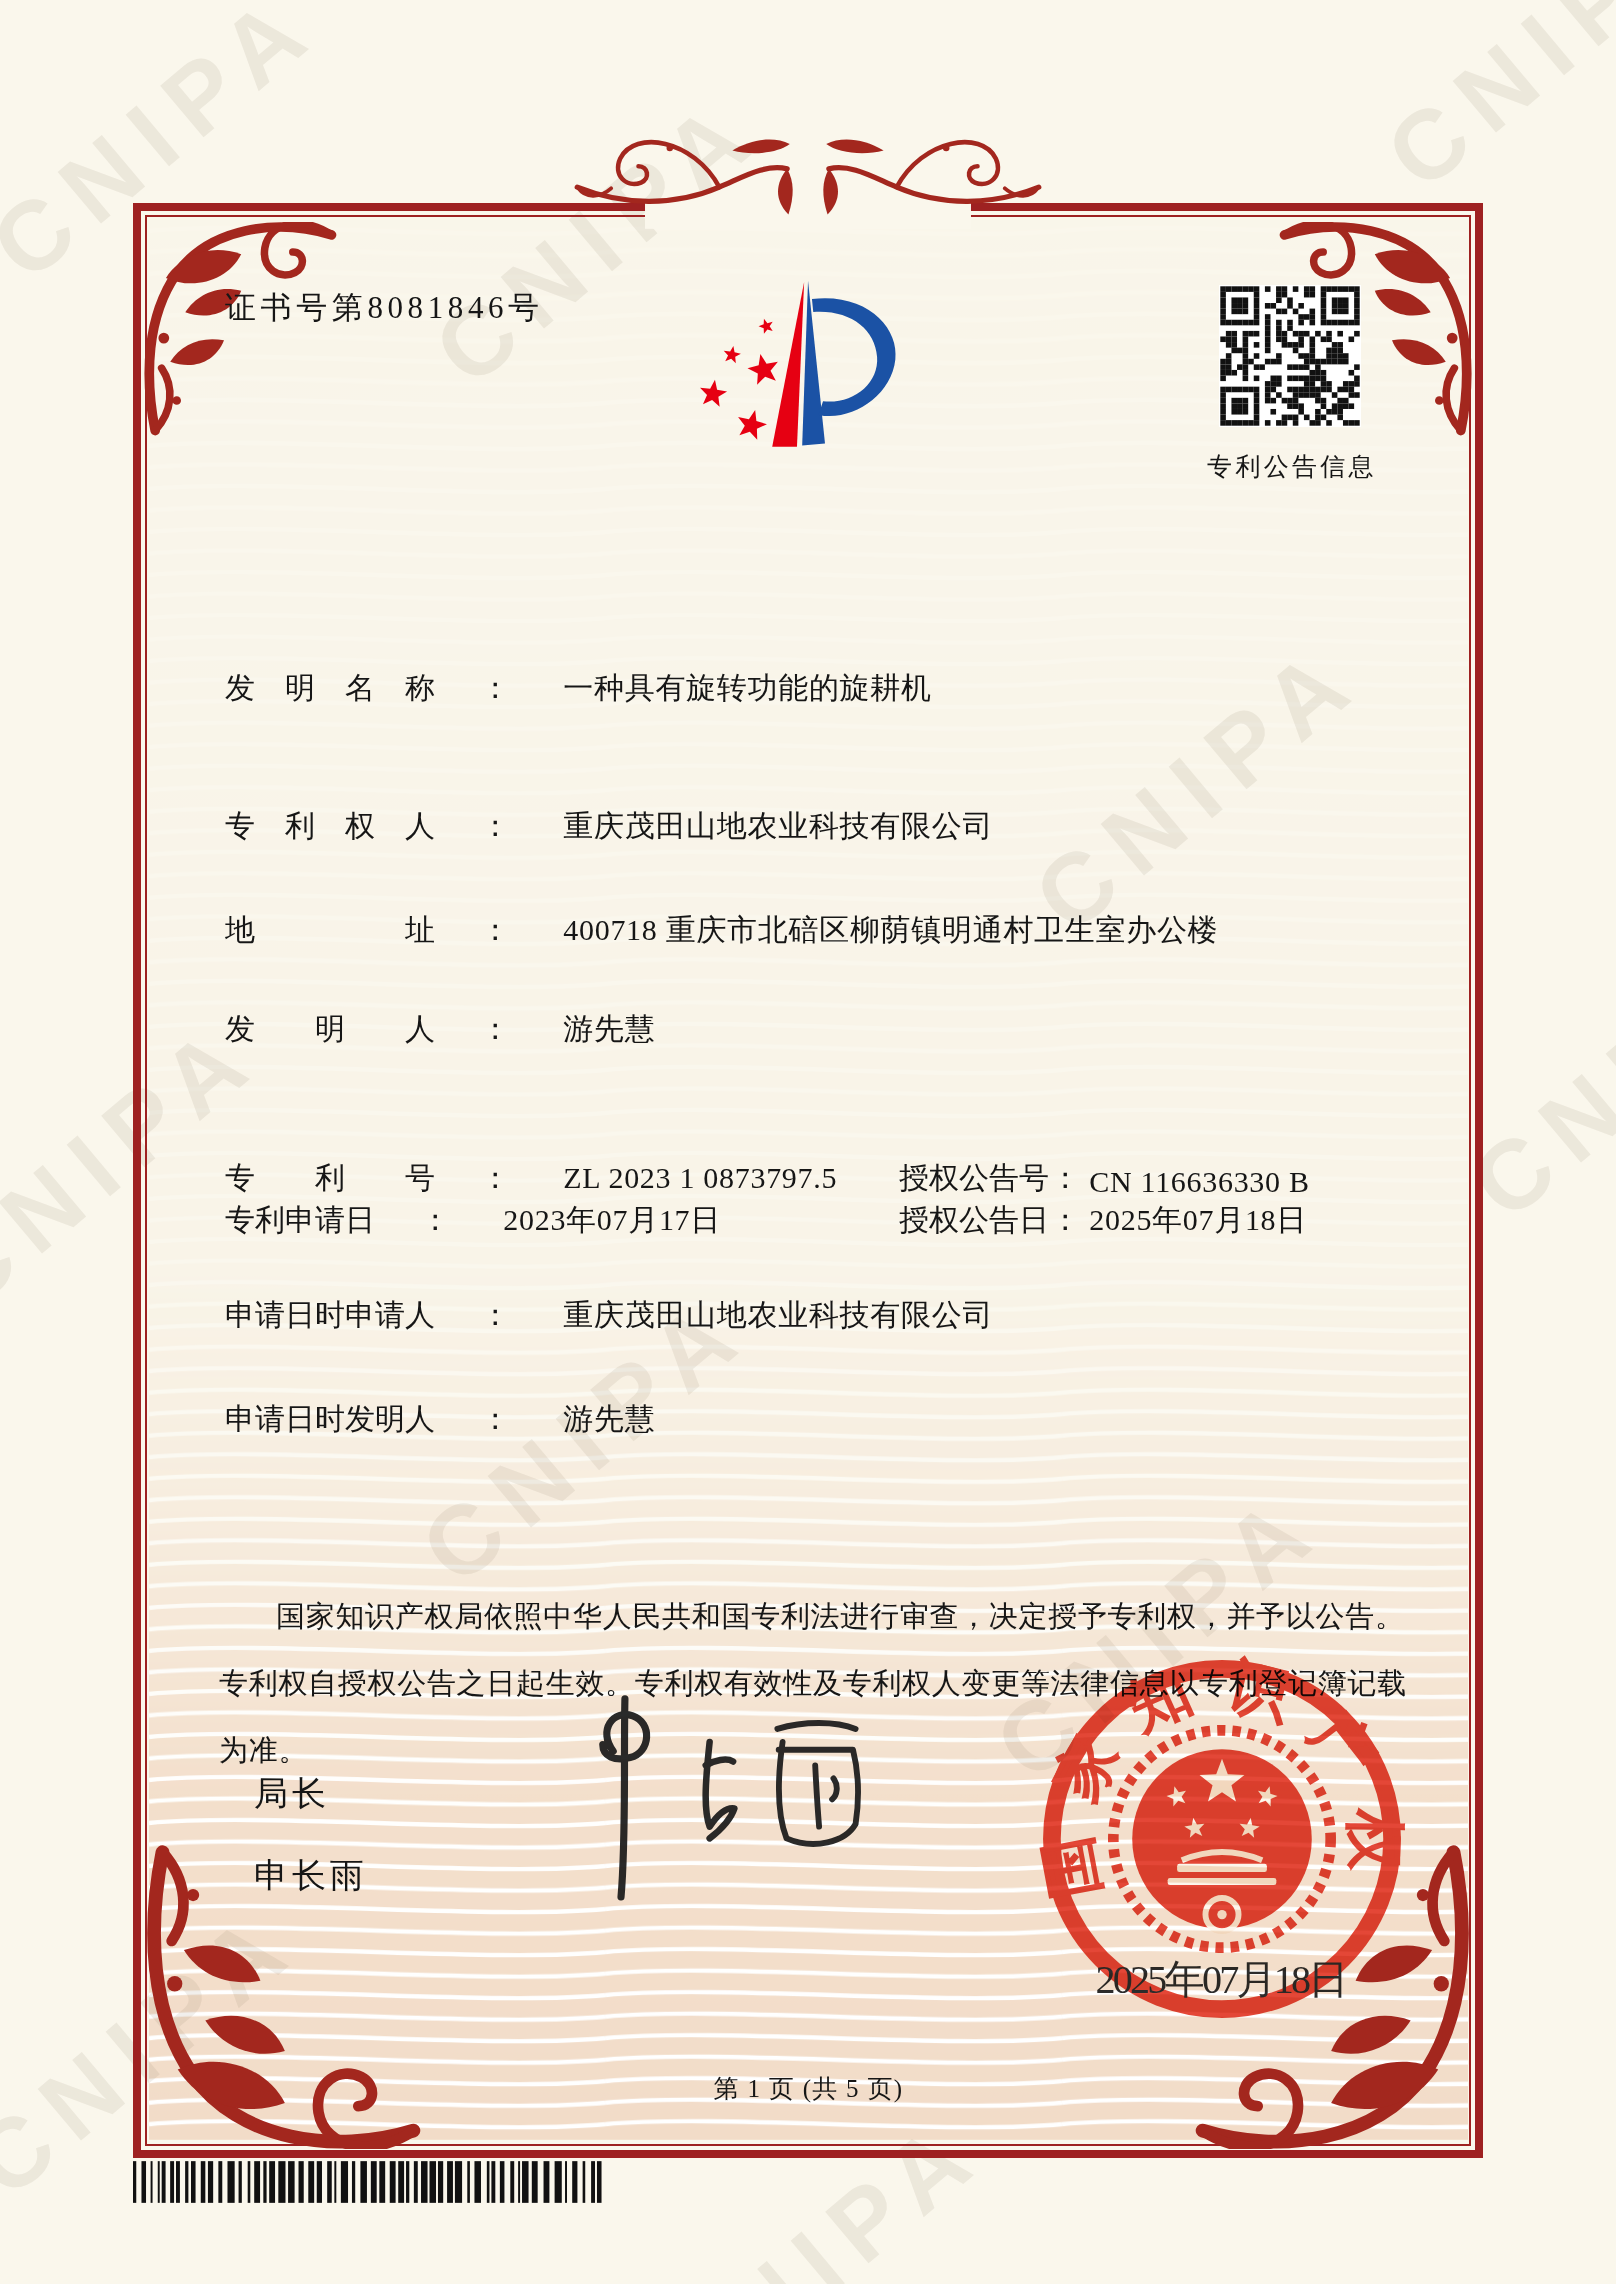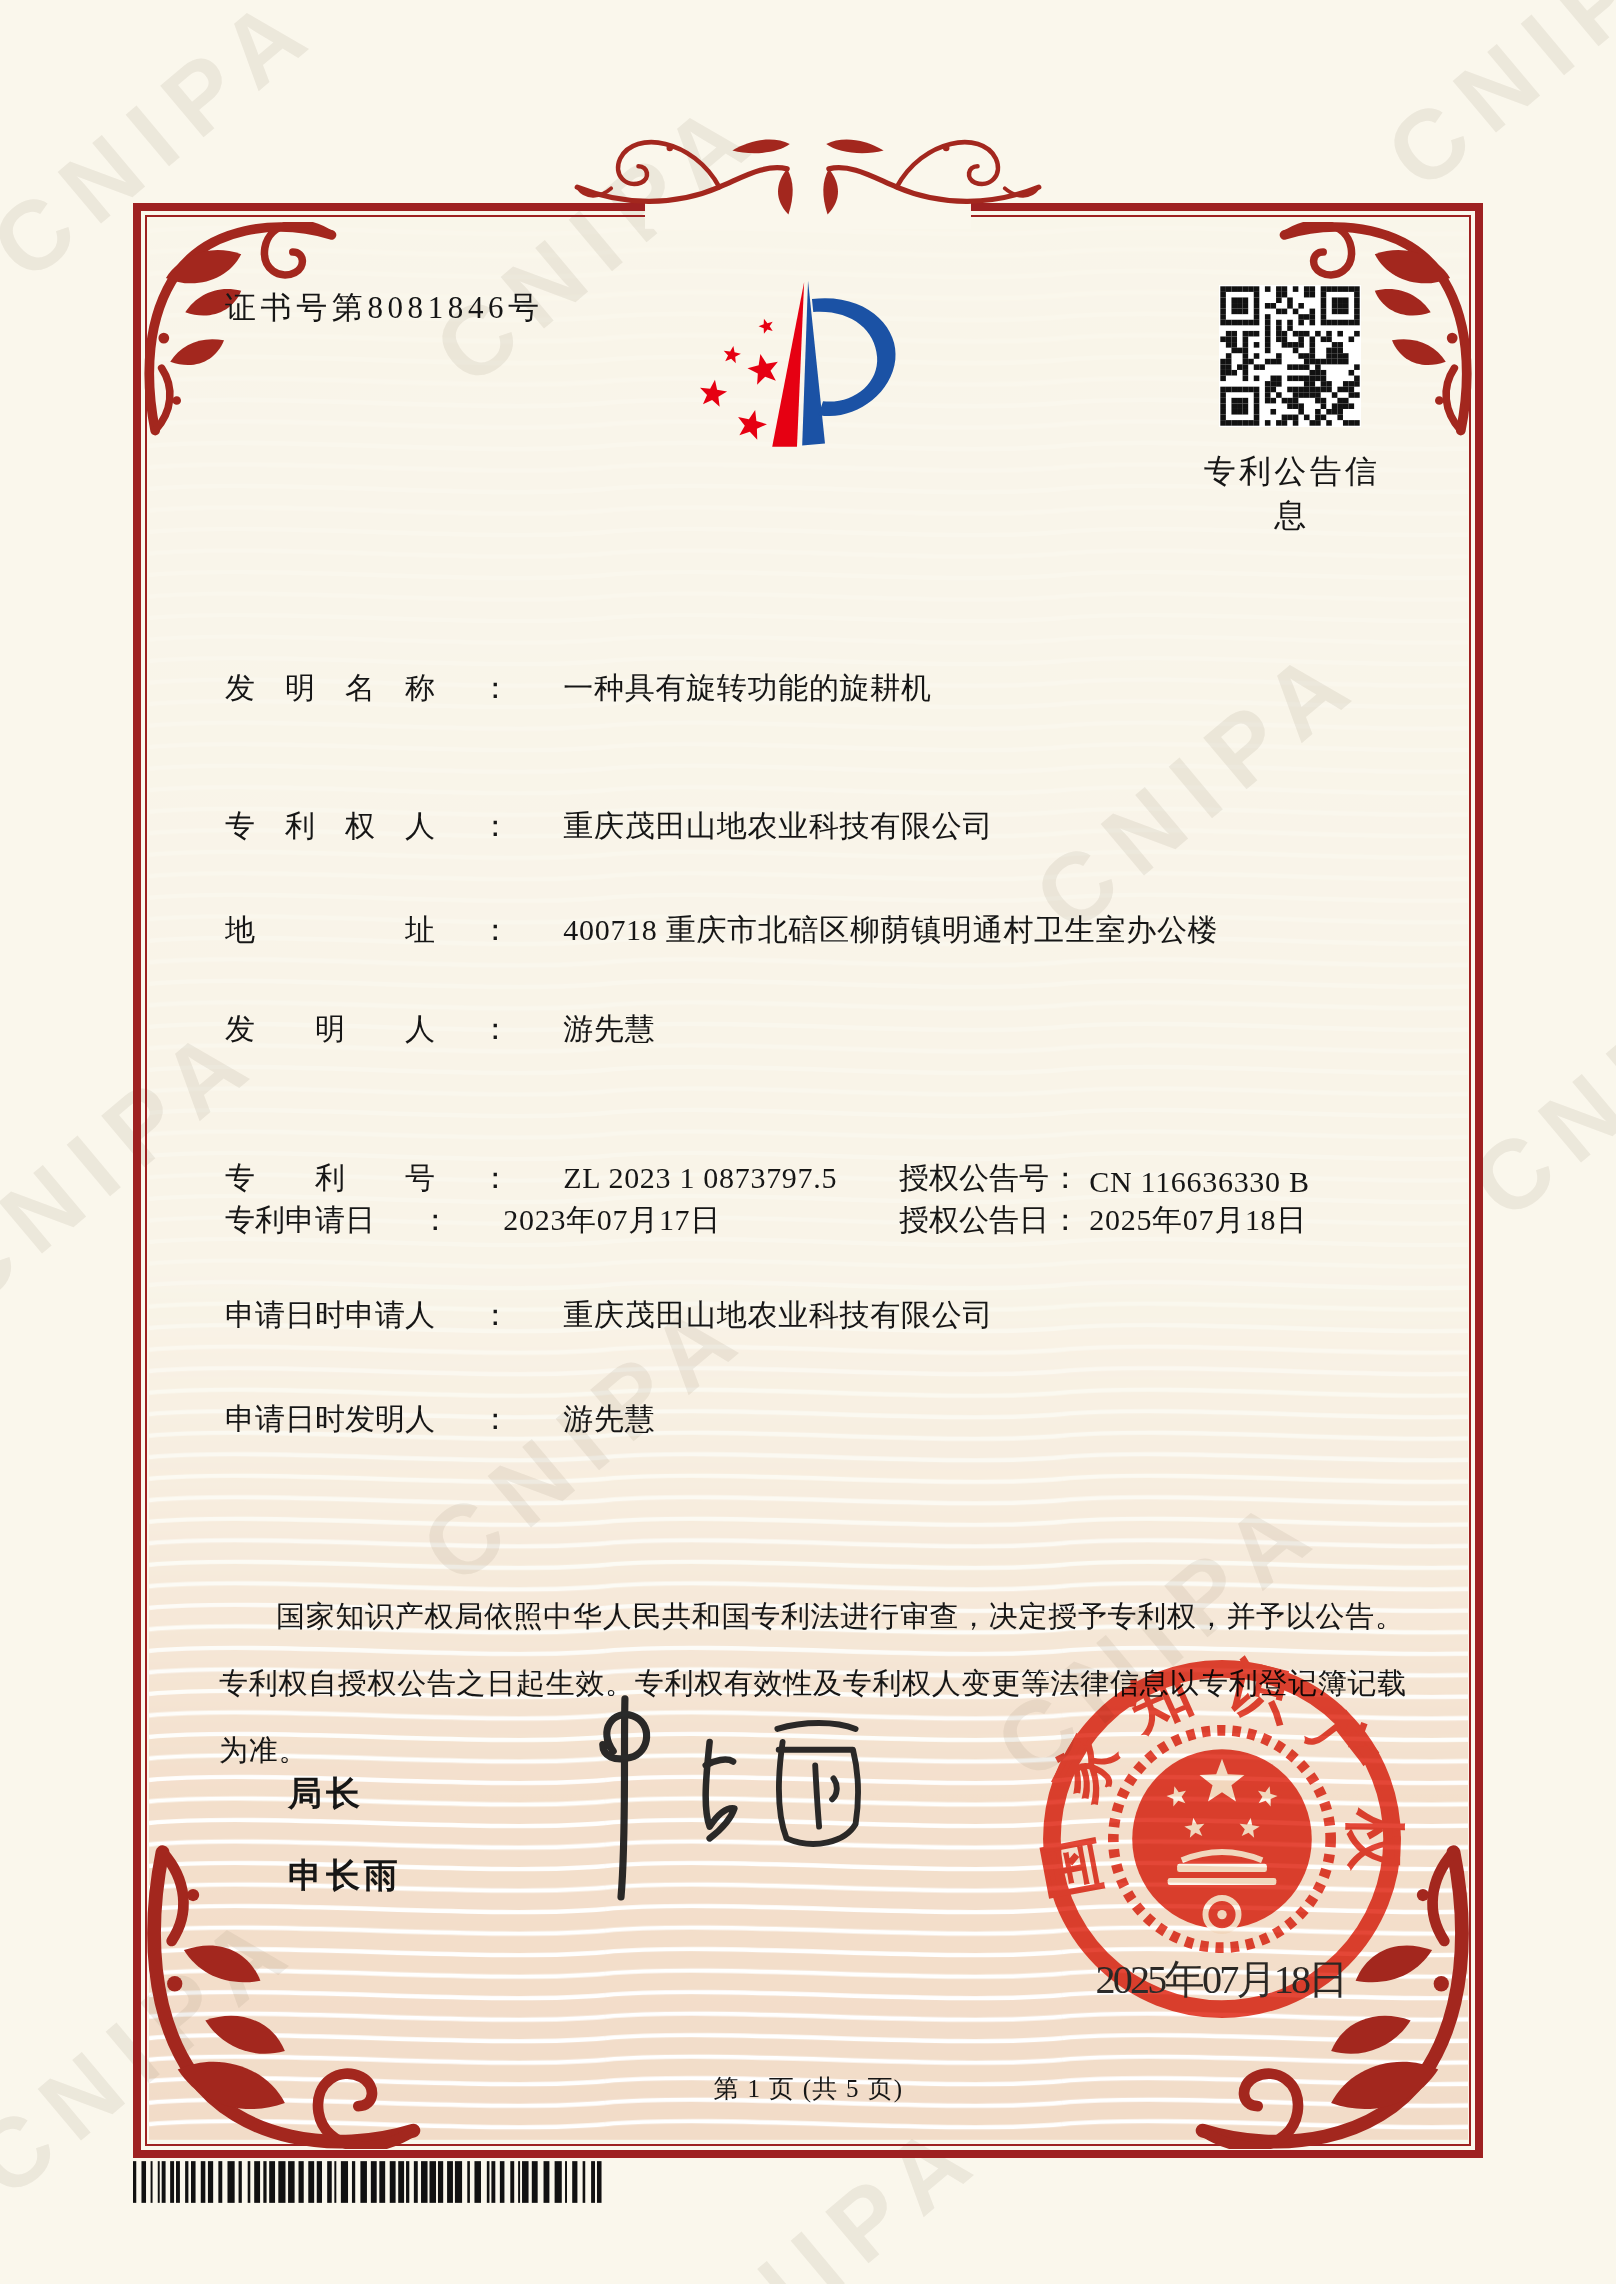--- a/index.html
+++ b/index.html
@@ -20,7 +20,7 @@
   .logo{position:absolute;left:696px;top:274px;z-index:5;}
   .qrbox{position:absolute;left:1219px;top:285px;width:142px;height:142px;background:#fff;z-index:5;}
   .qrlabel{position:absolute;left:1194px;top:450px;width:196px;z-index:5;text-align:center;
-           font-size:32px;letter-spacing:3.3px;}
+           font-size:25px;letter-spacing:3.3px;}
   .title{position:absolute;left:225px;top:478px;width:1167px;z-index:5;text-align:center;
          font-size:70px;font-weight:700;letter-spacing:30px;text-indent:30px;}
   .row{position:absolute;left:225px;width:1174px;z-index:5;font-size:30px;display:flex;

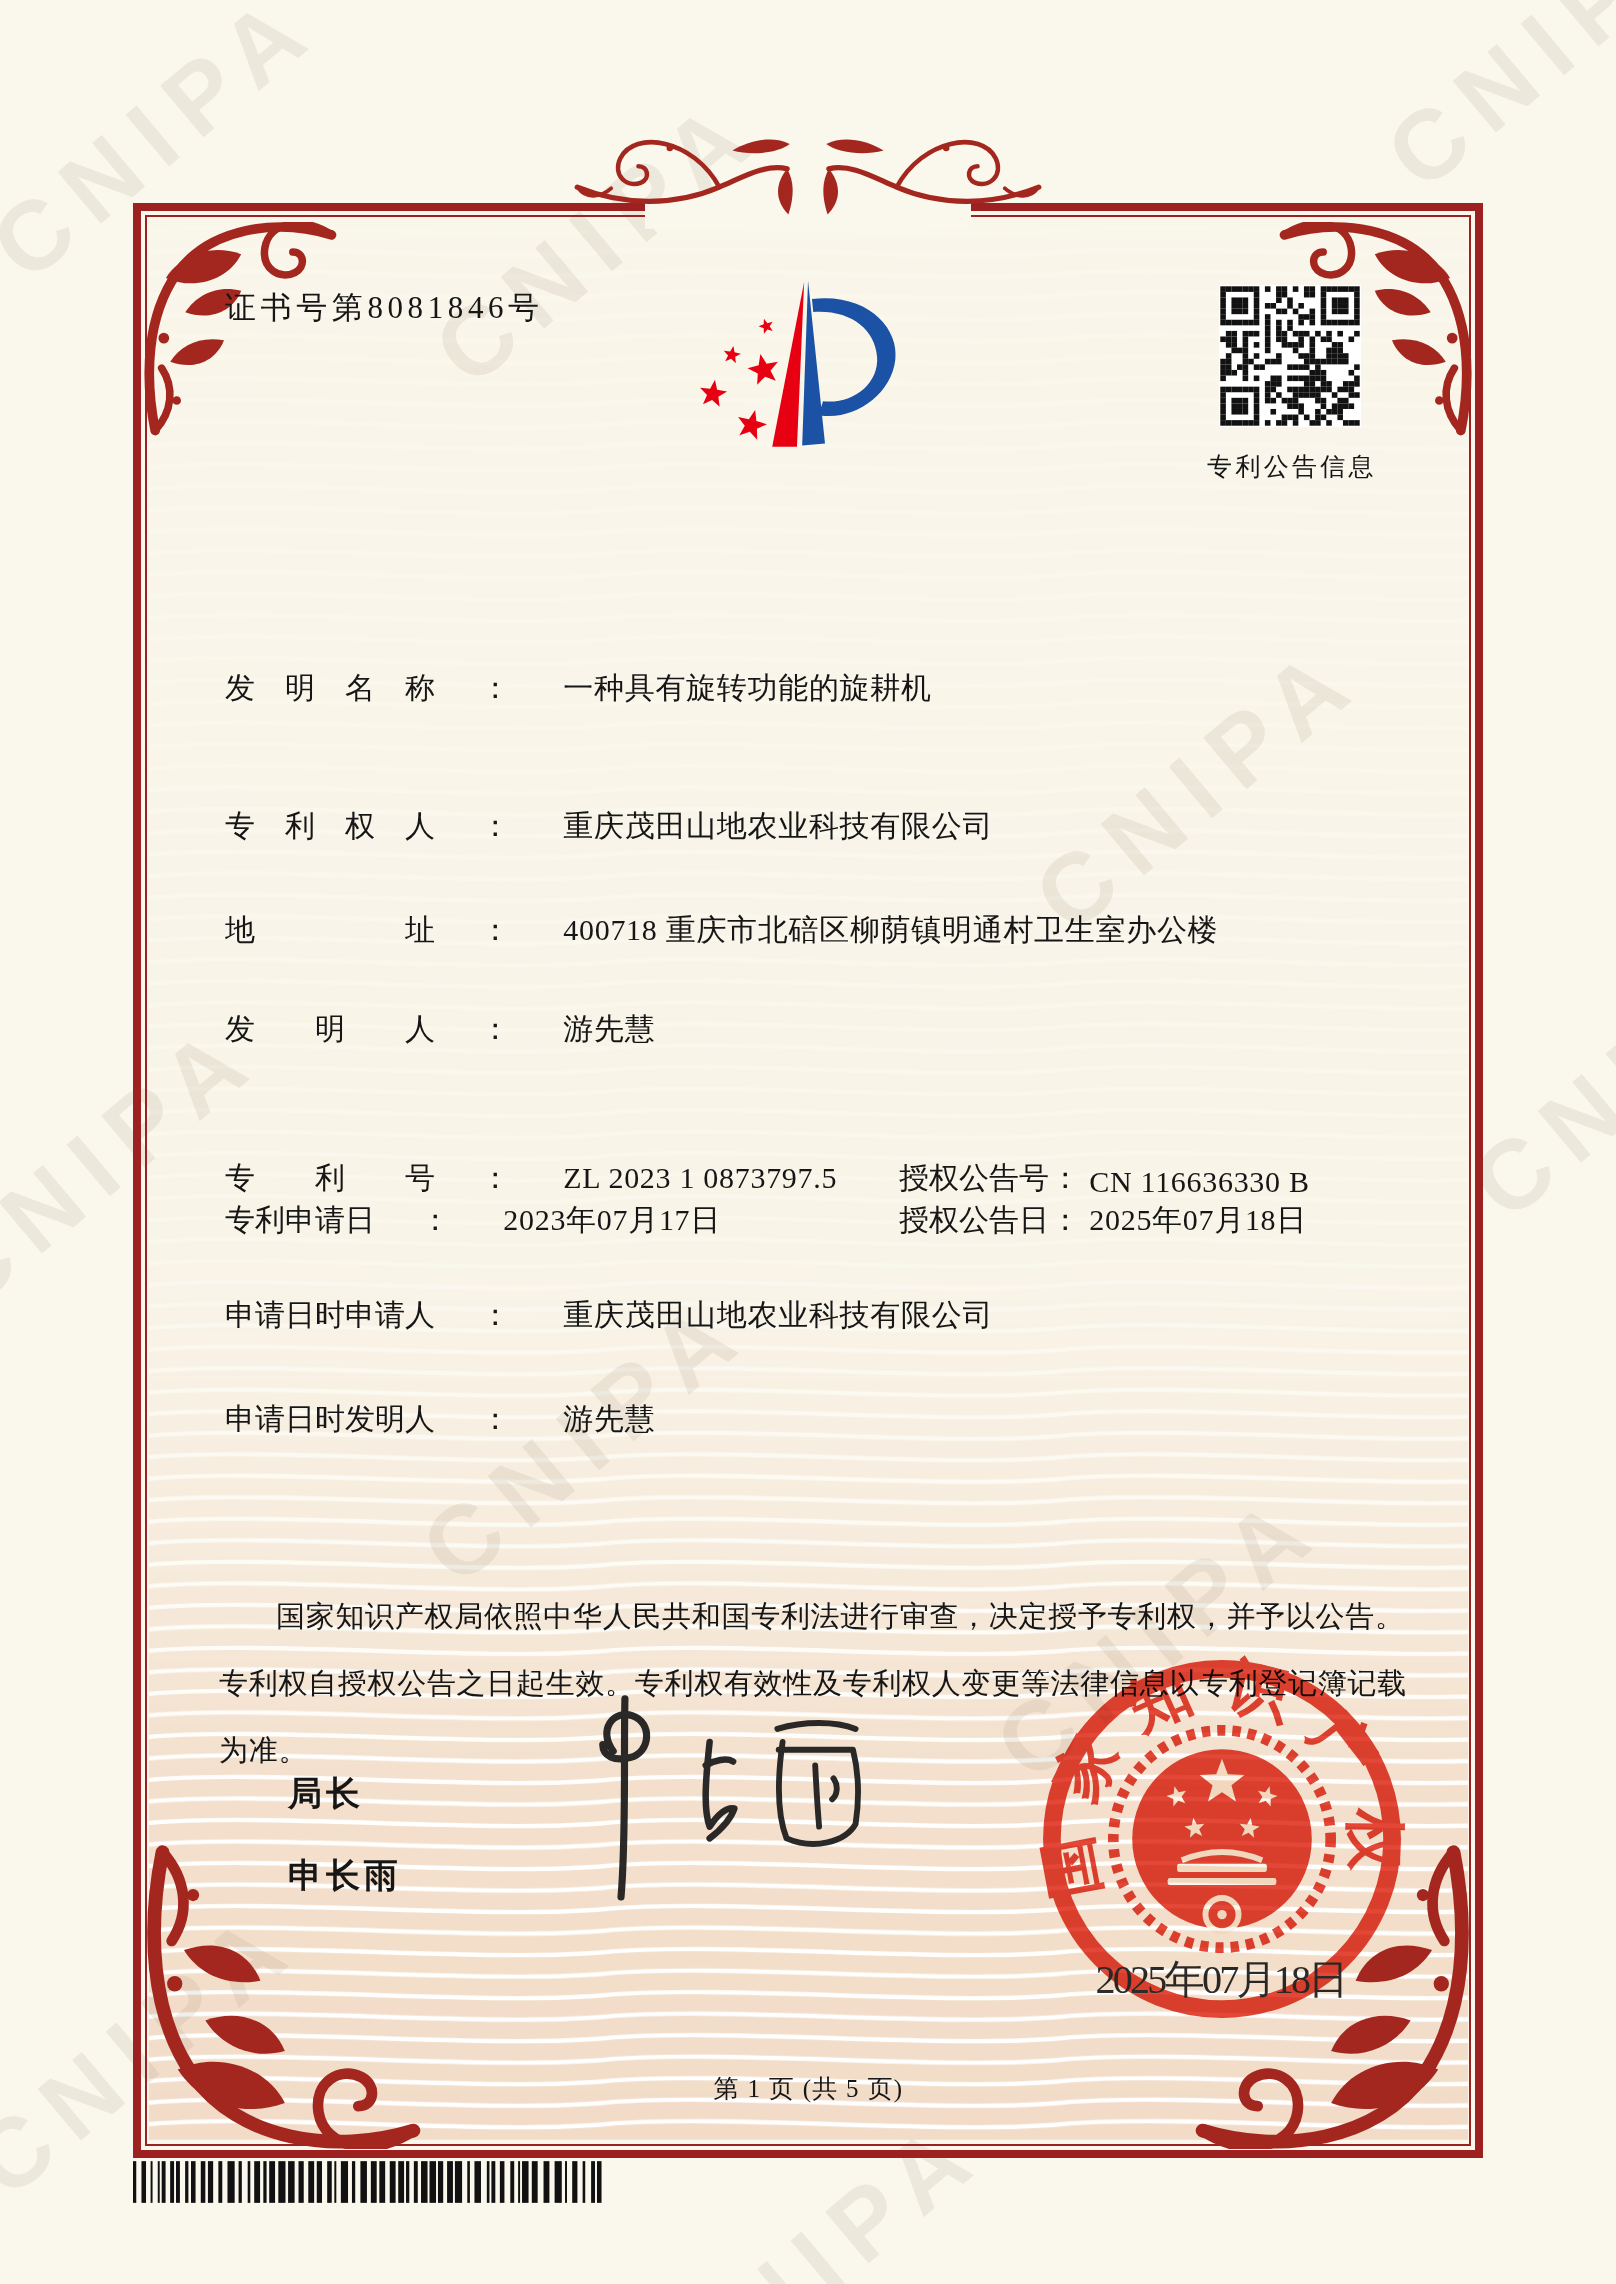--- a/index.html
+++ b/index.html
@@ -33,8 +33,8 @@
   .stmt{position:absolute;left:207px;top:1583px;width:1211px;z-index:5;font-size:29px;
         line-height:67px;letter-spacing:0.7px;margin-left:12px;}
   .stmt .l1{text-indent:57px;}
-  .sig-label{position:absolute;left:254px;z-index:5;font-size:34px;font-weight:700;
-             font-family:"Liberation Sans","DejaVu Sans",sans-serif;letter-spacing:3.9px;margin-left:34px;}
+  .sig-label{position:absolute;left:254px;z-index:5;font-size:34px;font-weight:400;
+             font-family:"Liberation Sans","DejaVu Sans",sans-serif;letter-spacing:3.9px;}
   .signature{position:absolute;left:535px;top:1687px;z-index:5;}
   .seal{position:absolute;left:1033px;top:1650px;z-index:6;}
   .footer{position:absolute;left:225px;top:2072px;width:1167px;z-index:5;text-align:center;

